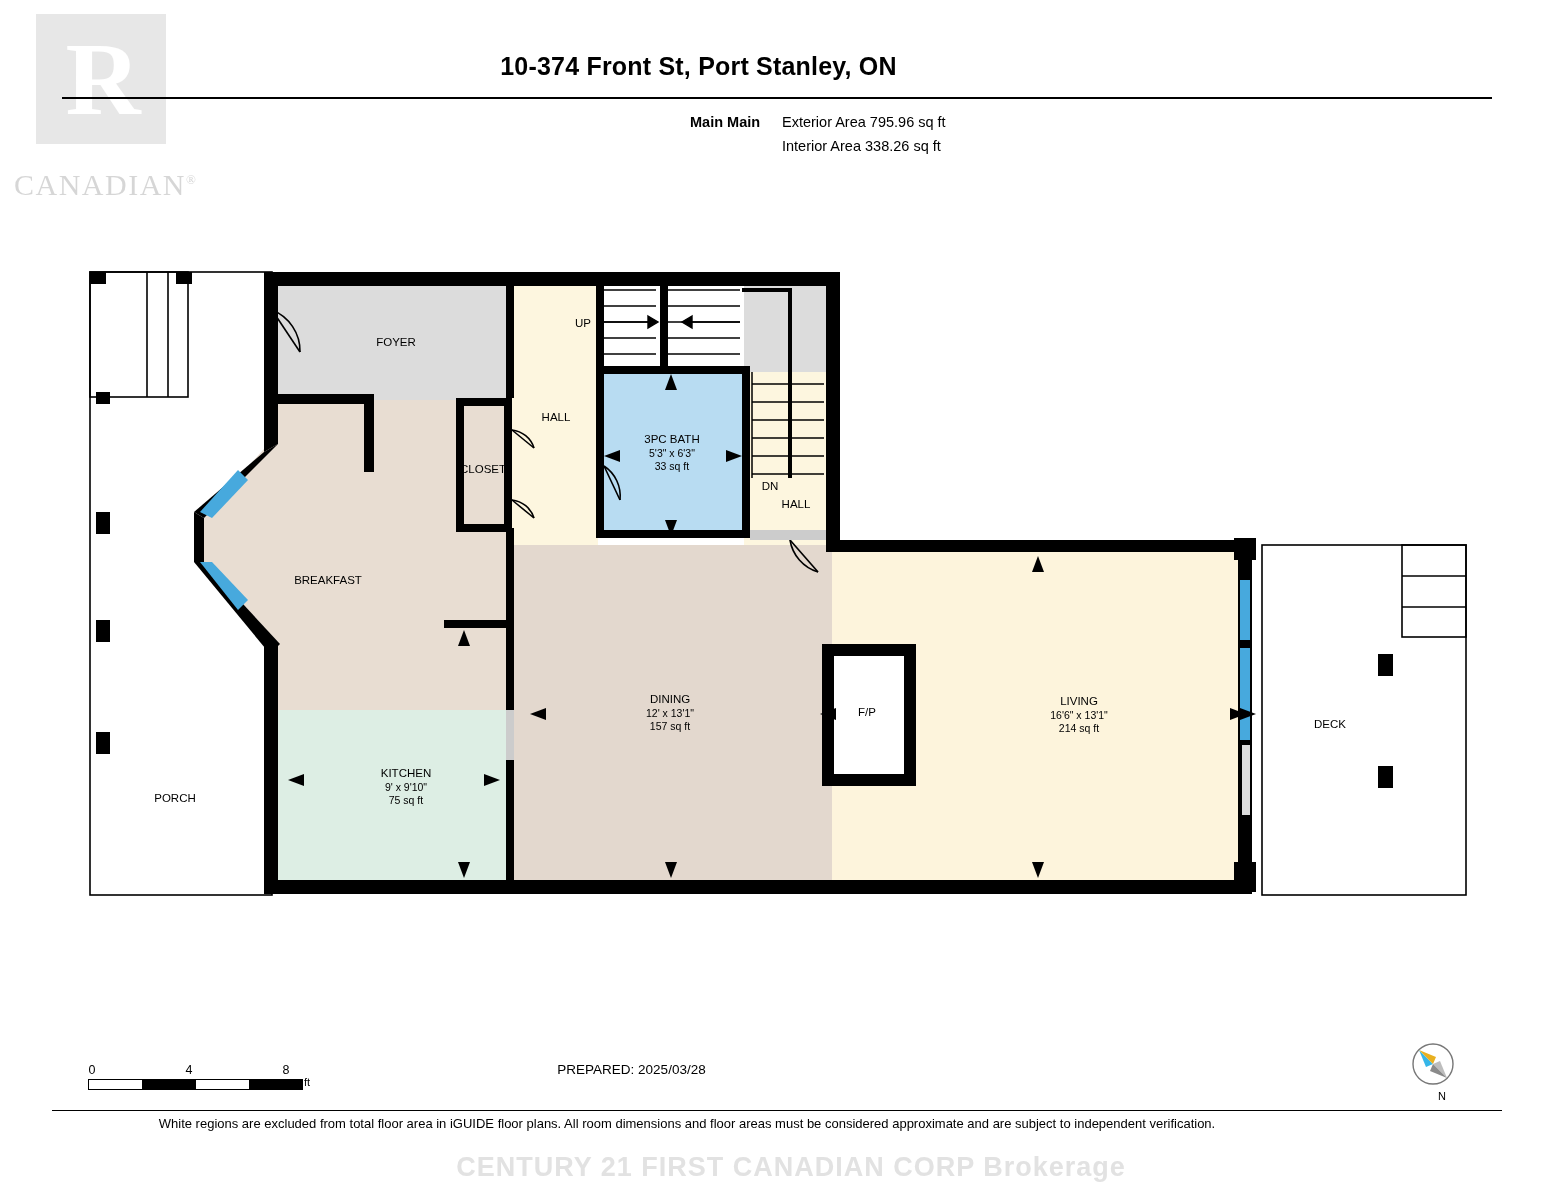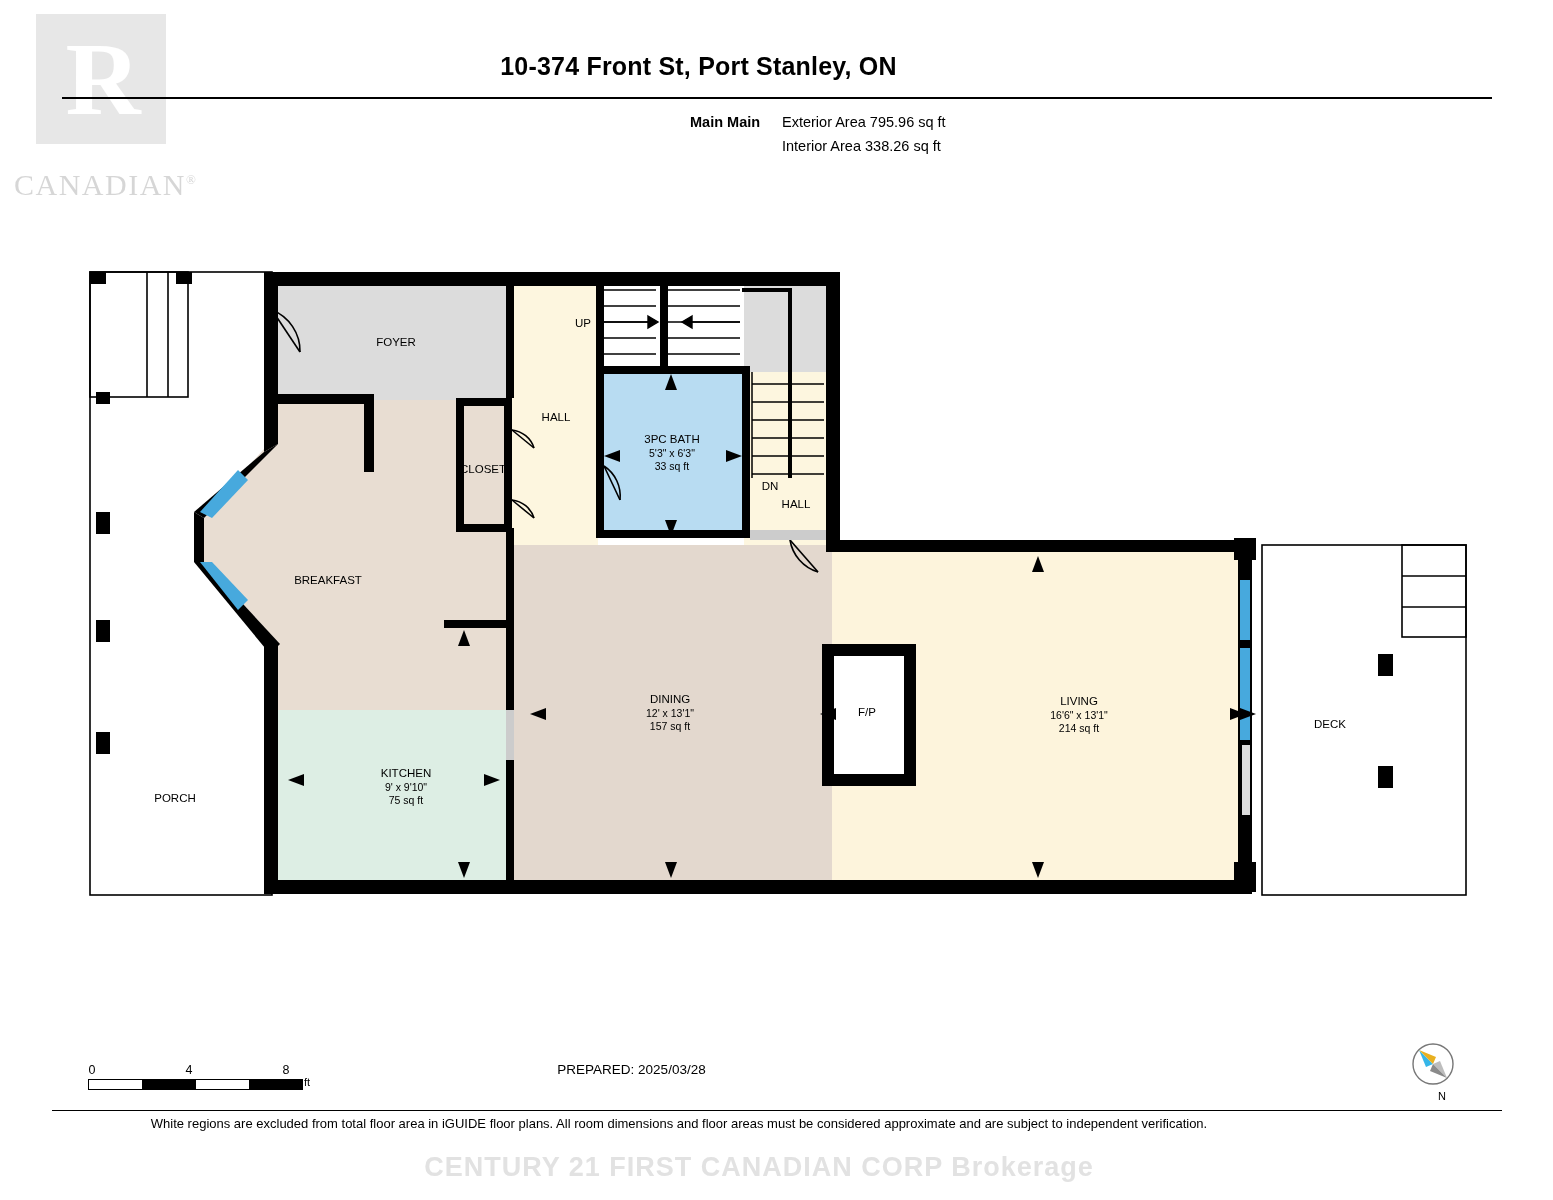--- a/index.html
+++ b/index.html
@@ -163,7 +163,7 @@
   }
   #disclaimer {
     position: absolute;
-    left: 8px;
+    left: 16px;
     top: 1116px;
     width: 1342px;
     text-align: center;

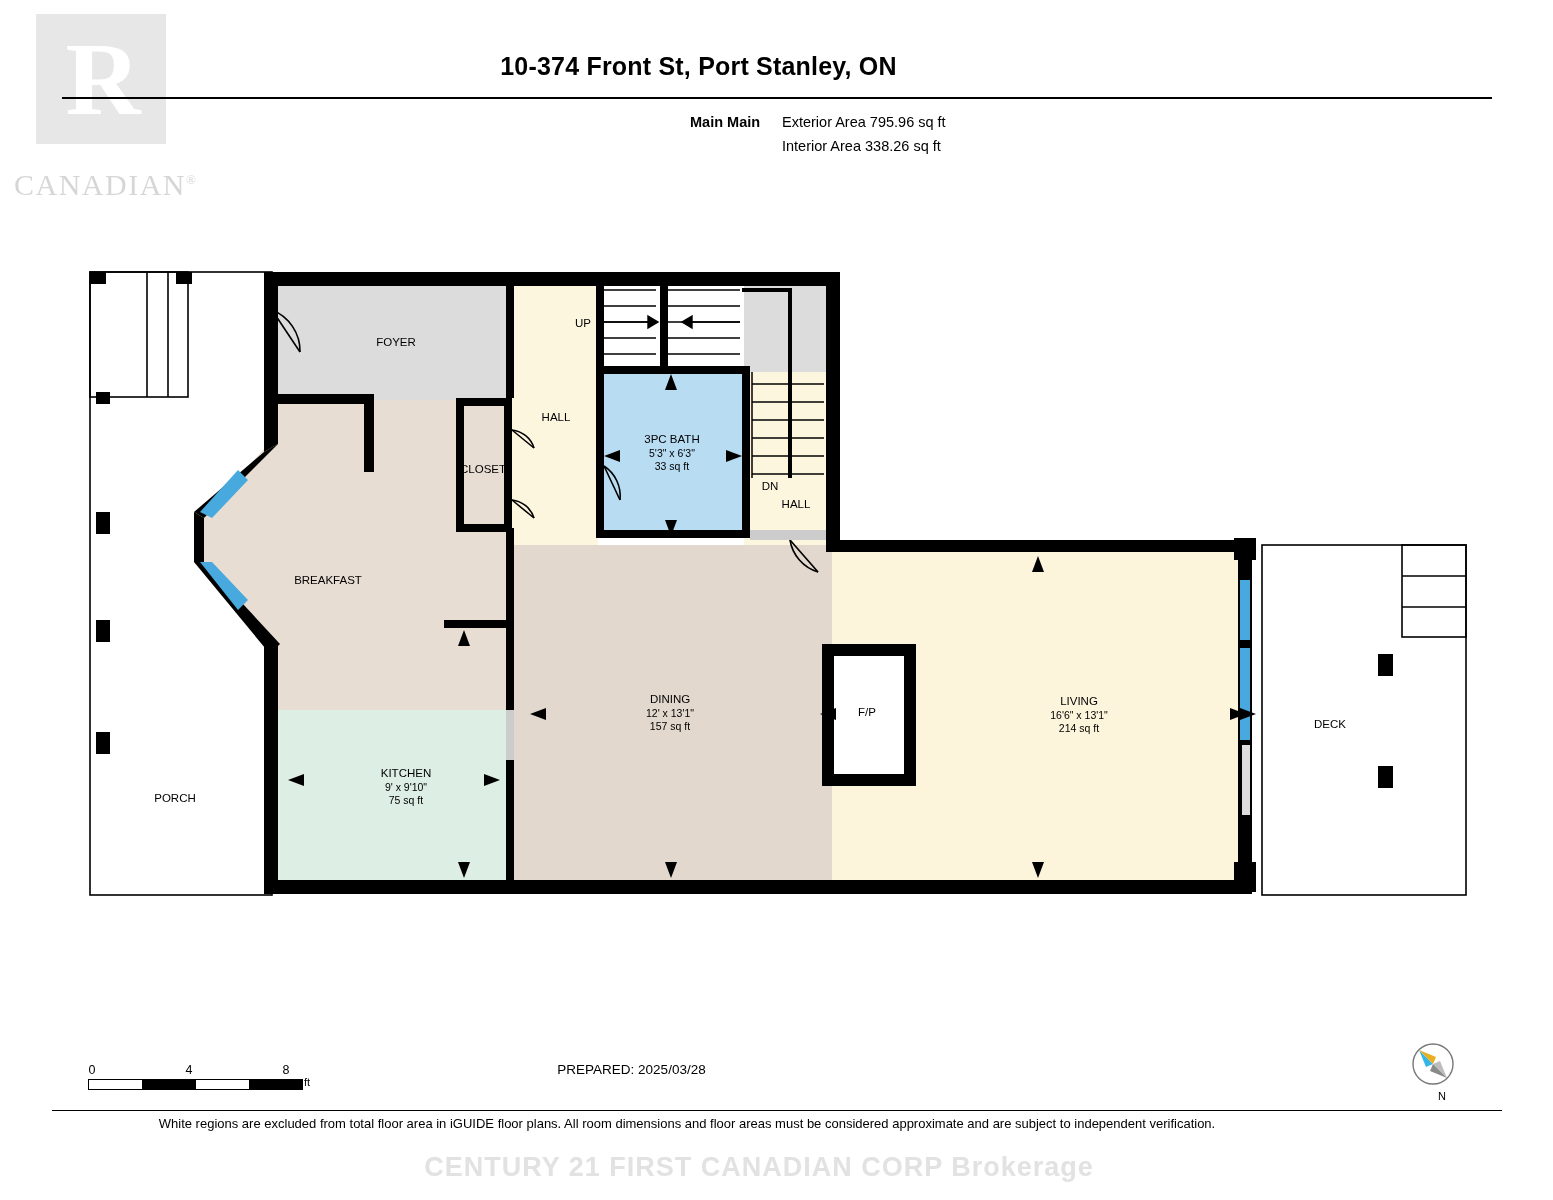--- a/index.html
+++ b/index.html
@@ -180,6 +180,7 @@
     letter-spacing: 1px;
     color: #e2e2e2;
     font-weight: bold;
+    padding-left: 32px;
   }
 
   

